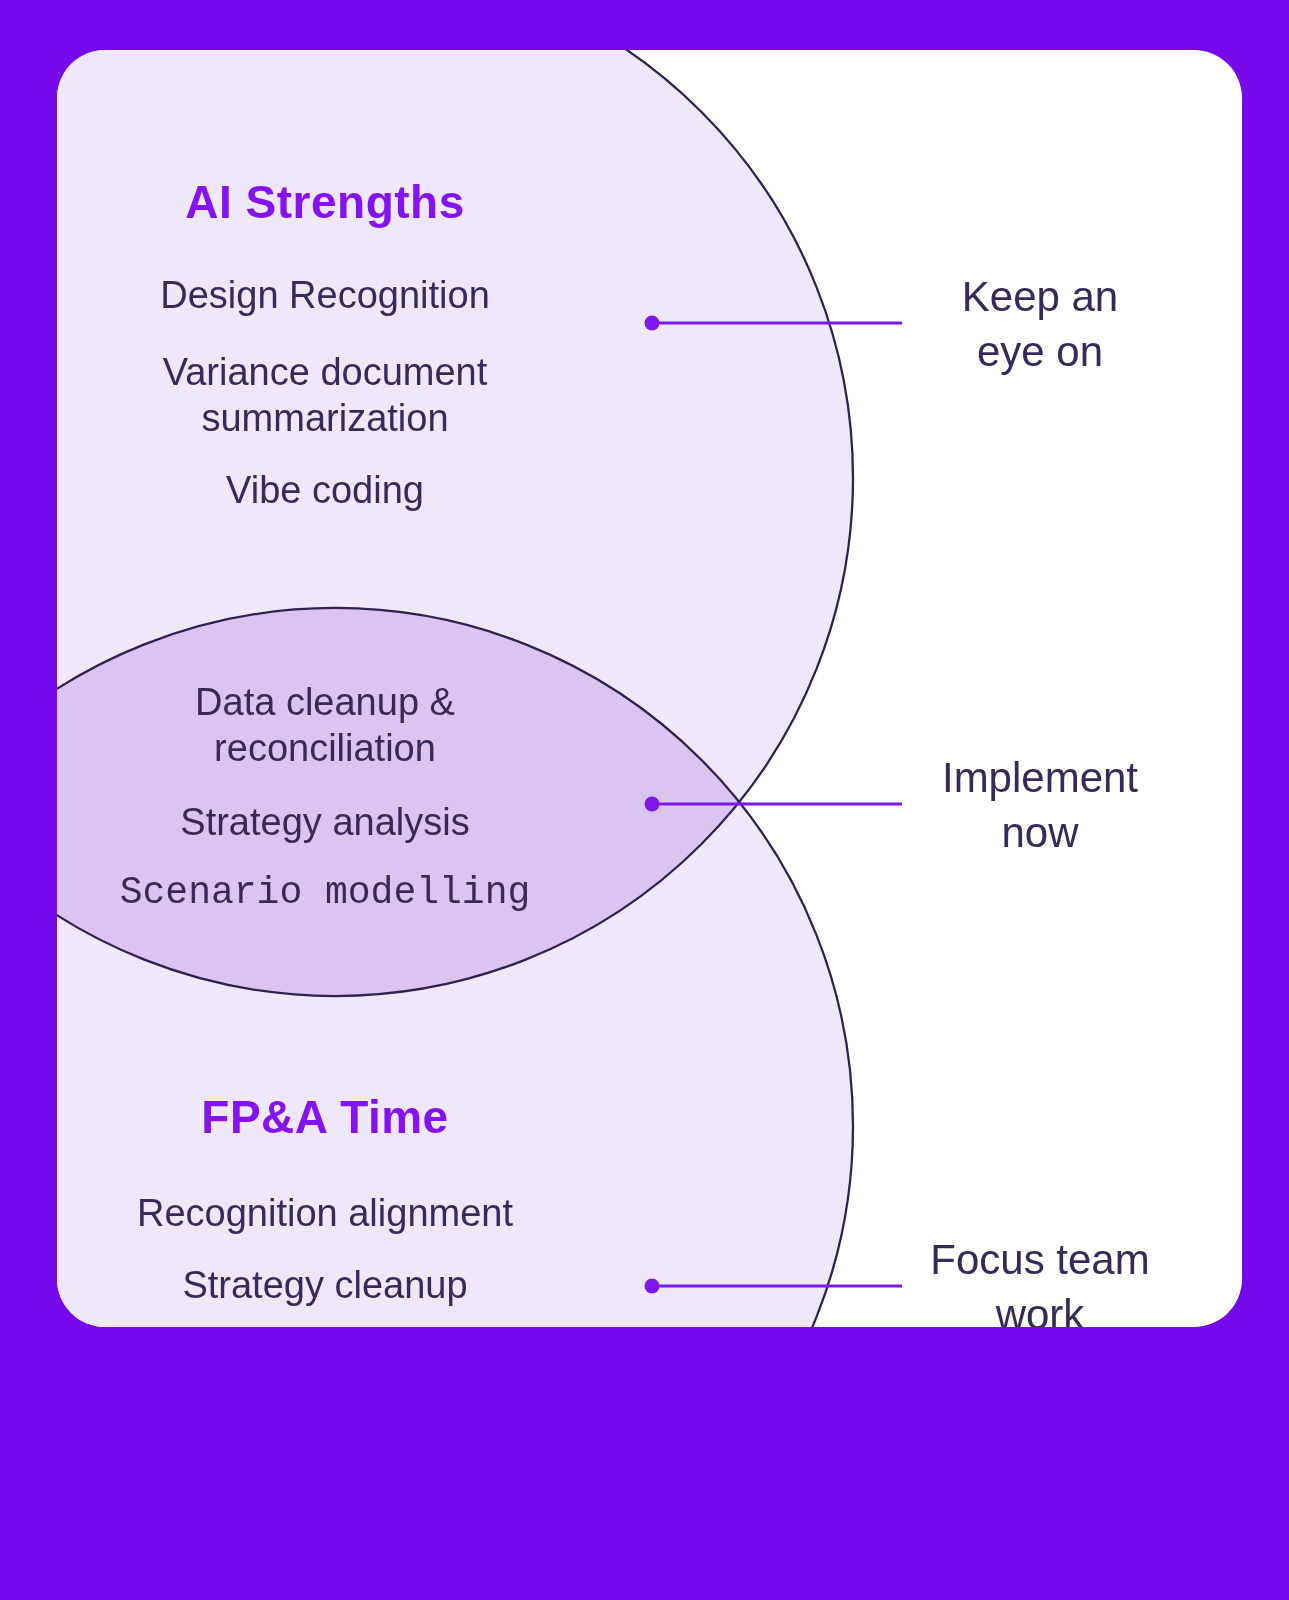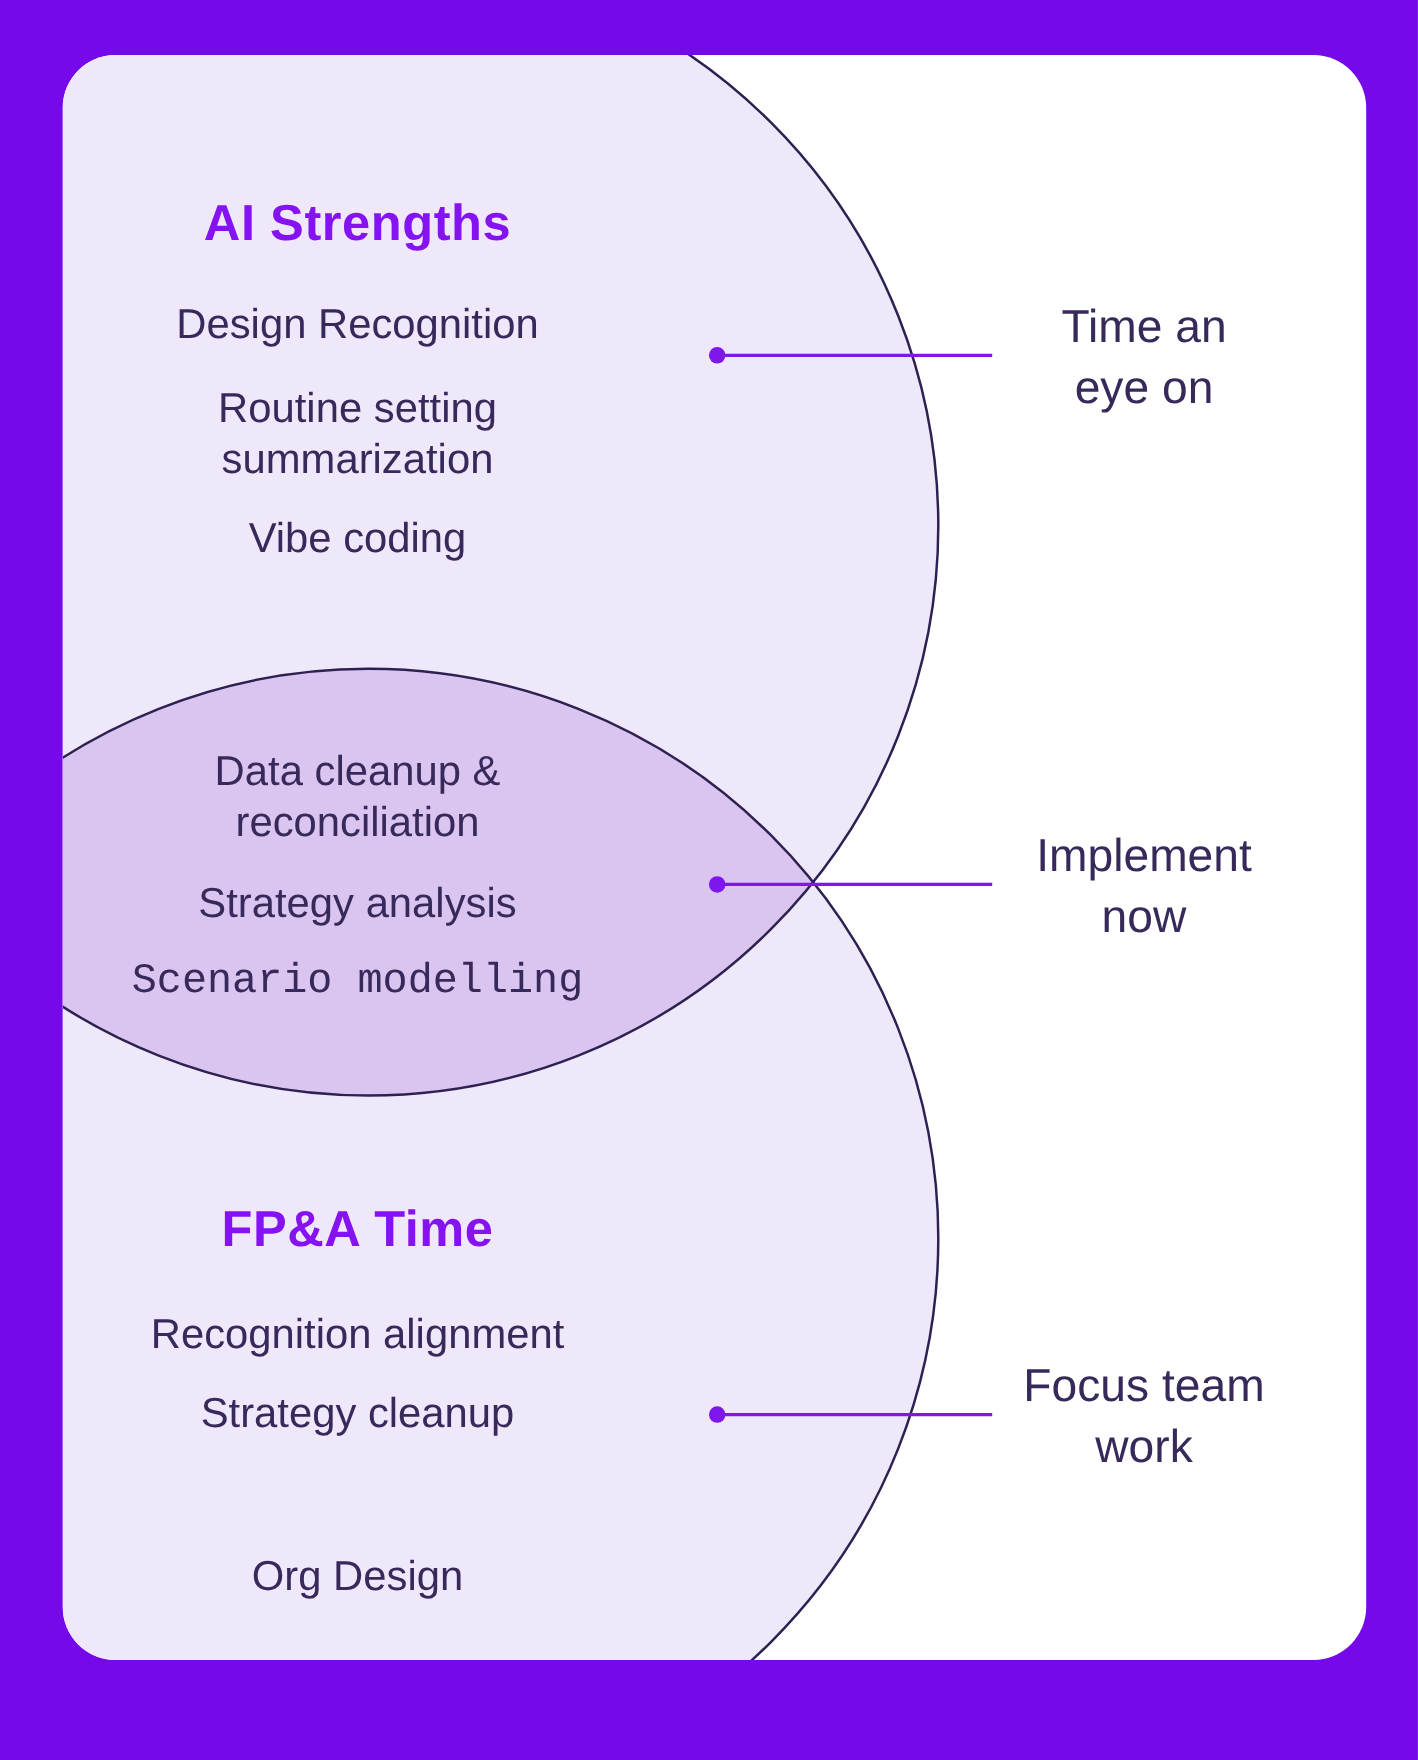--- a/index.html
+++ b/index.html
@@ -20,7 +20,7 @@
     background:var(--frame);overflow:hidden;
   }
   .card{
-    position:absolute;left:57px;top:50px;width:1185px;height:1459px;
+    position:absolute;left:57px;top:50px;width:1185px;height:1277px;
     background:var(--card);border-radius:48px;overflow:hidden;
   }
   .venn{position:absolute;inset:0;width:1185px;height:1507px;display:block;}

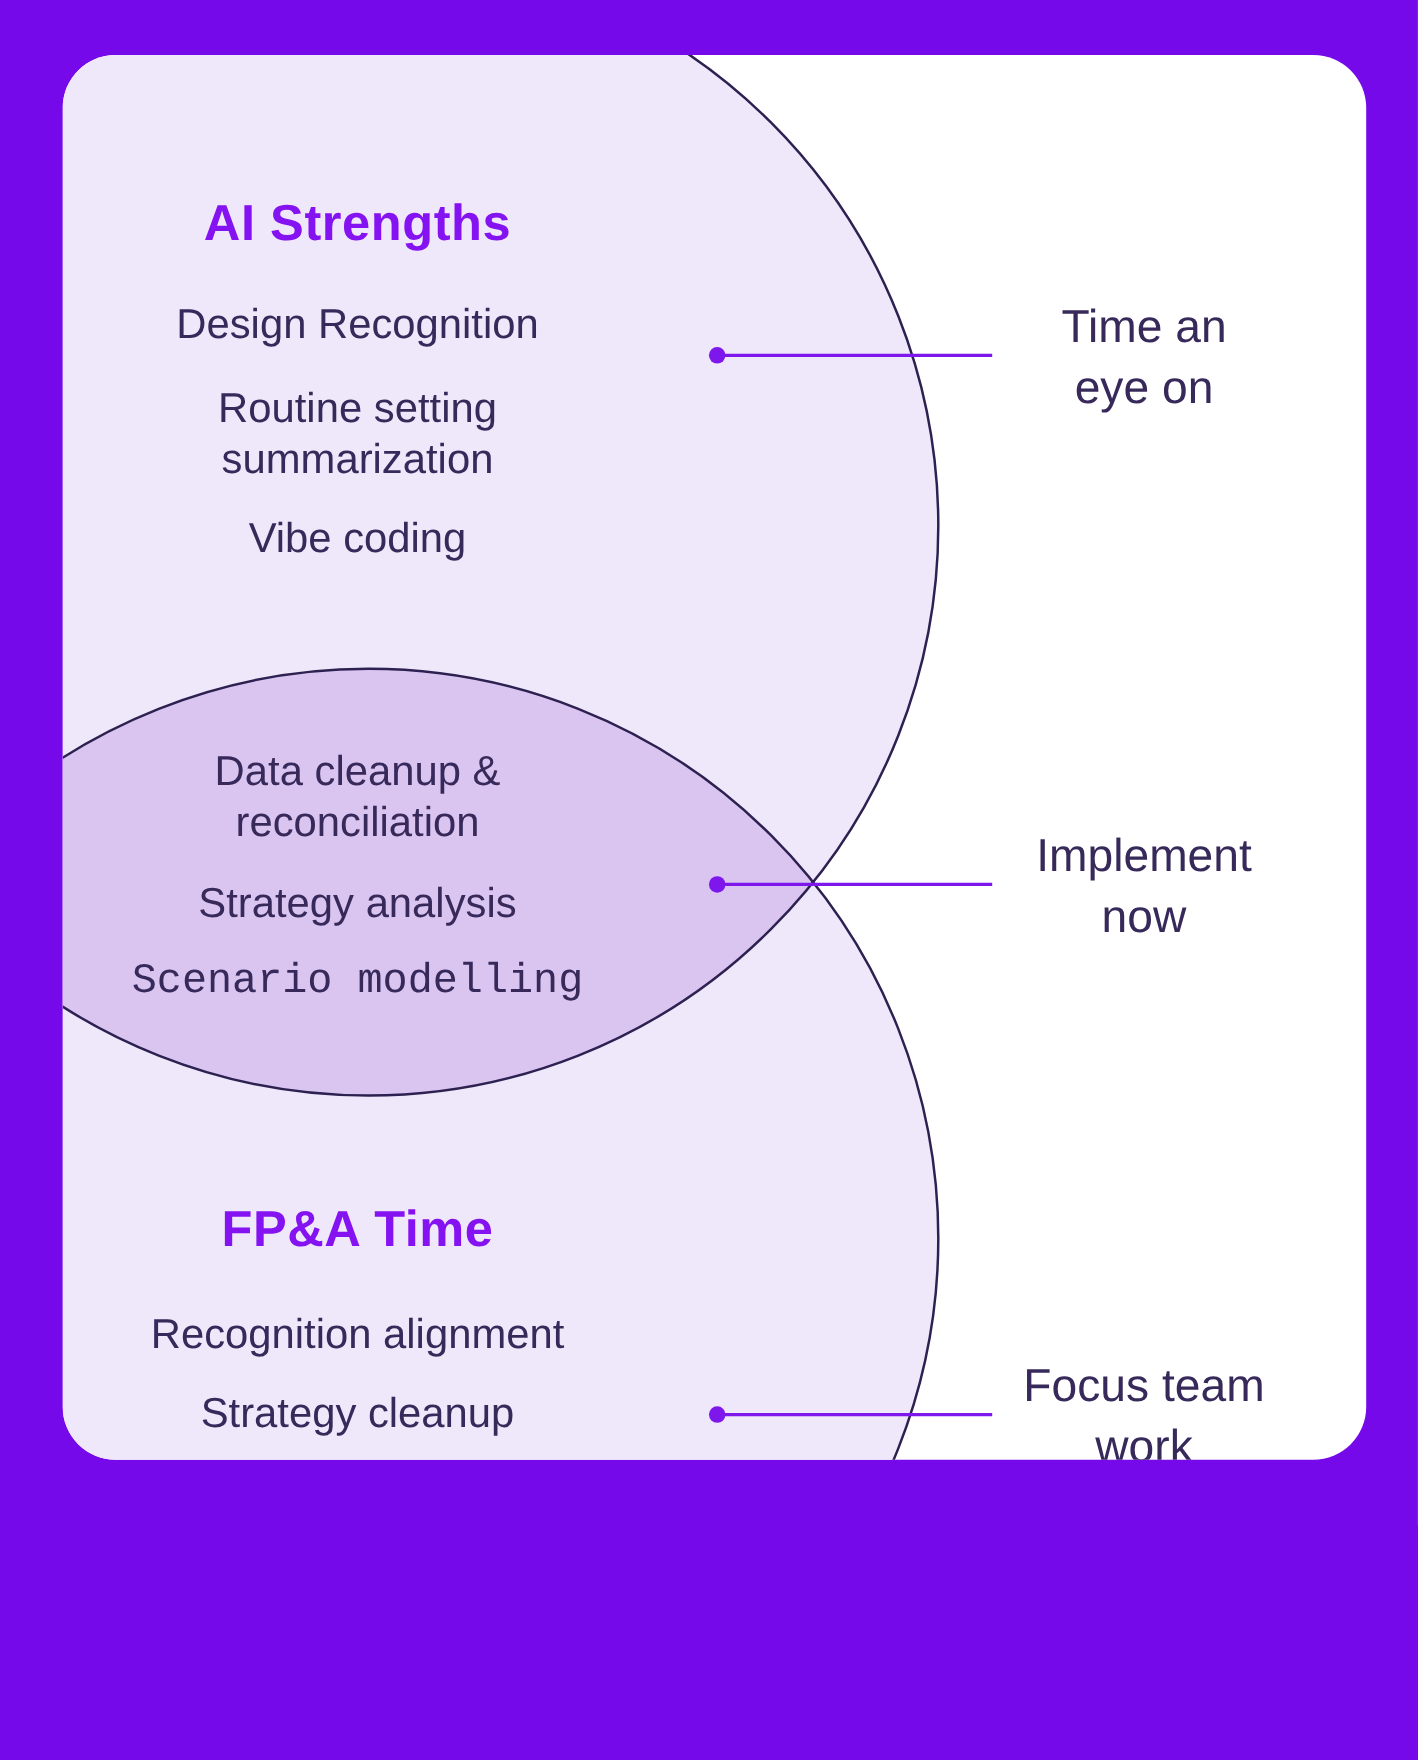--- a/index.html
+++ b/index.html
@@ -83,7 +83,7 @@
     <div class="txt venn-item" style="left:268px;top:1235px;">Strategy cleanup</div>
     <div class="txt venn-item" style="left:268px;top:1383px;">Org Design</div>
 
-    <div class="txt callout" style="left:983px;top:274px;">Time an
+    <div class="txt callout" style="left:983px;top:274px;">Keep an
 eye on</div>
     <div class="txt callout" style="left:983px;top:755px;">Implement
 now</div>

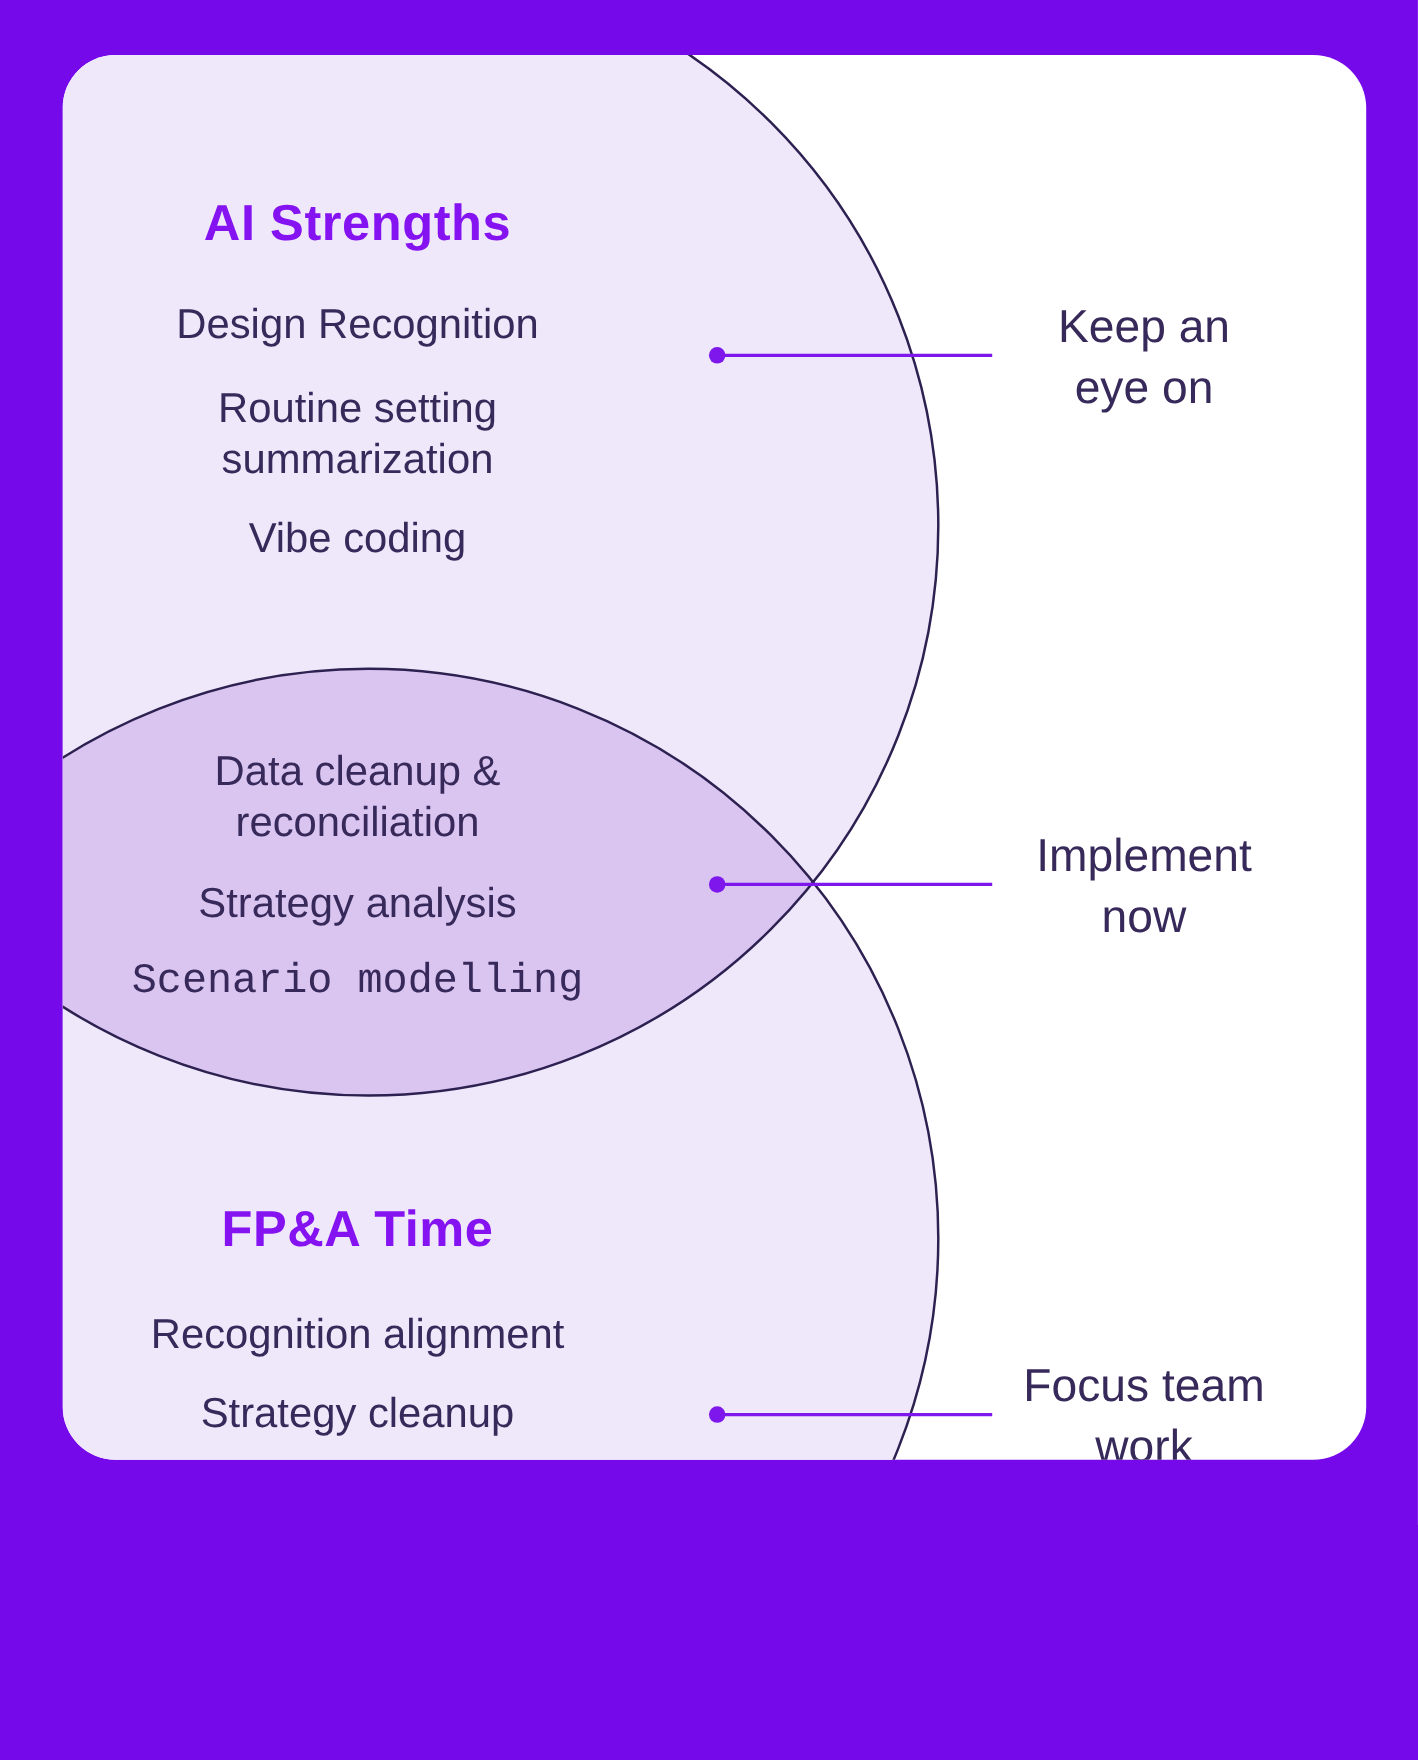--- a/index.html
+++ b/index.html
@@ -69,7 +69,7 @@
 
     <div class="txt section-title" style="left:268px;top:152px;">AI Strengths</div>
     <div class="txt venn-item" style="left:268px;top:245px;">Design Recognition</div>
-    <div class="txt venn-item" style="left:268px;top:345px;">Routine setting
+    <div class="txt venn-item" style="left:268px;top:345px;">Variance document
 summarization</div>
     <div class="txt venn-item" style="left:268px;top:440px;">Vibe coding</div>
 

